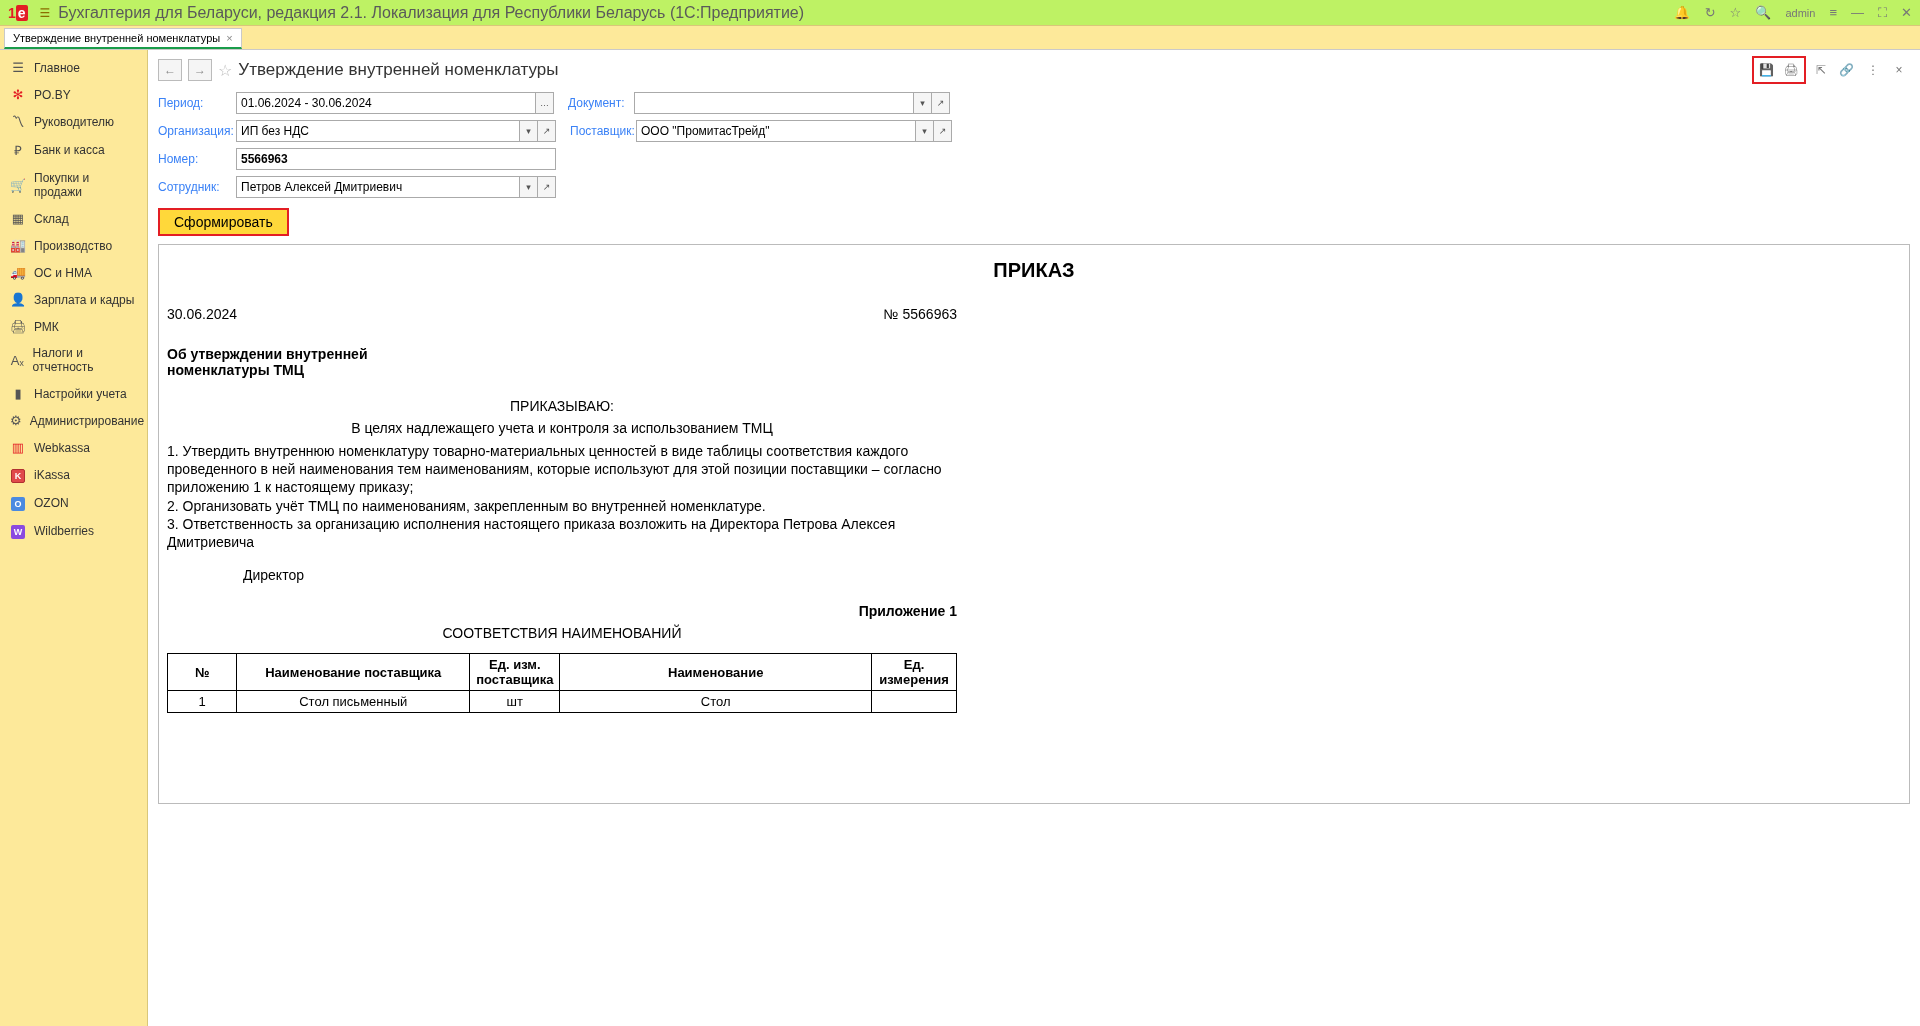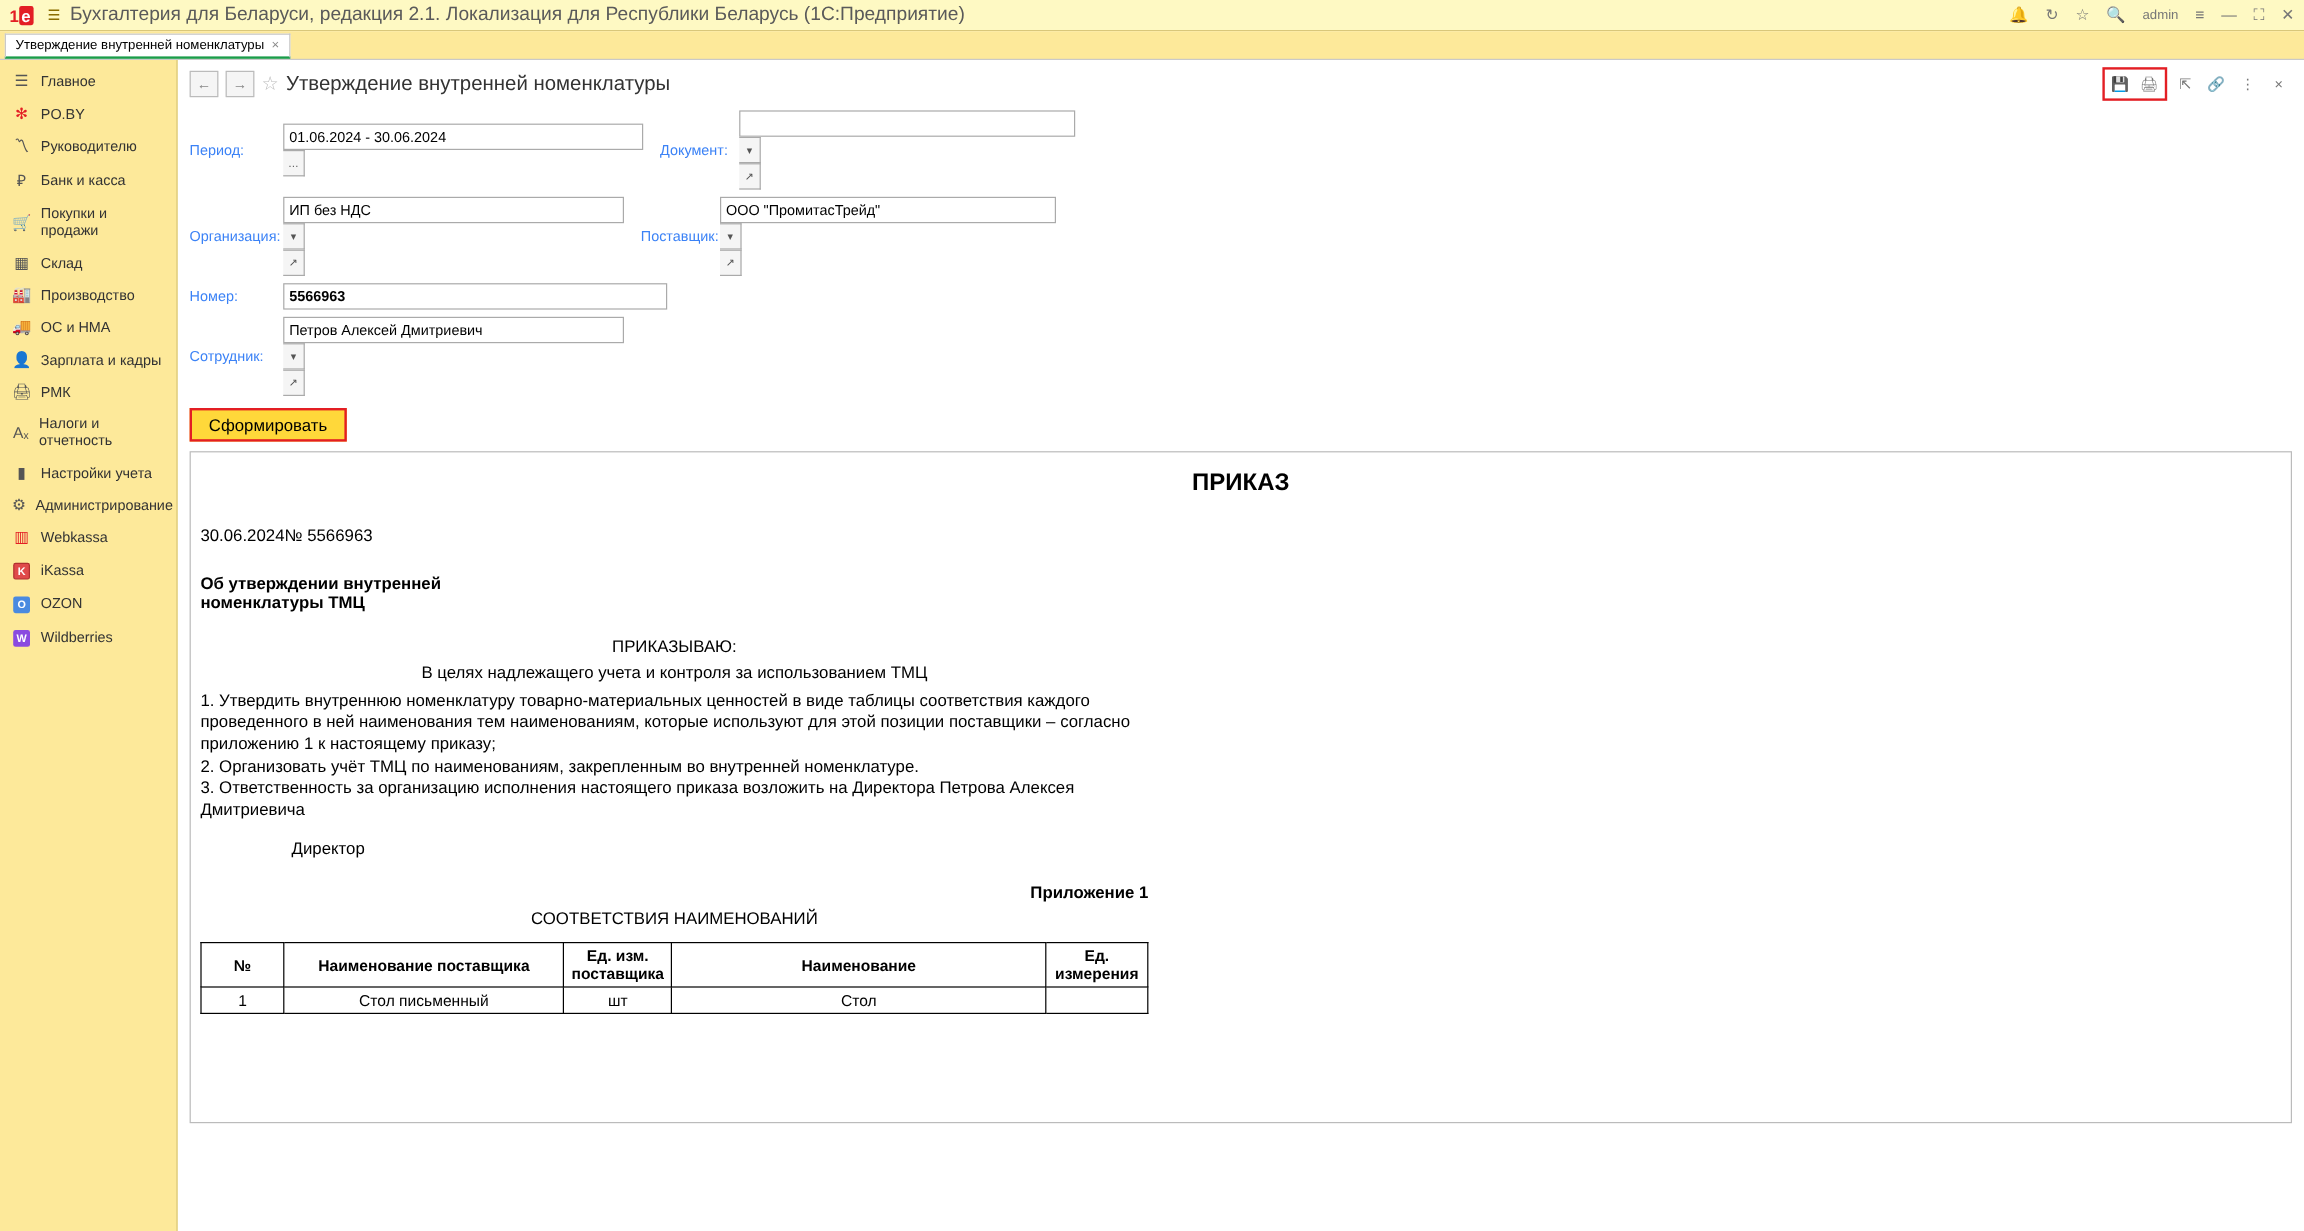--- a/index.html
+++ b/index.html
@@ -5,7 +5,7 @@
 * { box-sizing: border-box; margin: 0; padding: 0; }
 body { font-family: Arial, sans-serif; font-size: 12px; background: #fff; overflow: hidden; }
 
-.titlebar { height: 26px; background: #fef9c3; display: flex; align-items: center; padding: 0 8px; border-bottom: 1px solid #d9c77a; }
+.titlebar { height: 26px; background: #bef264; display: flex; align-items: center; padding: 0 8px; border-bottom: 1px solid #d9c77a; }
 .logo { color: #e31e24; font-weight: bold; font-size: 14px; margin-right: 4px; }
 .logo-e { background: #e31e24; color: #fff; padding: 0 2px; border-radius: 2px; }
 .burger { margin: 0 8px; color: #8a6d00; cursor: pointer; }

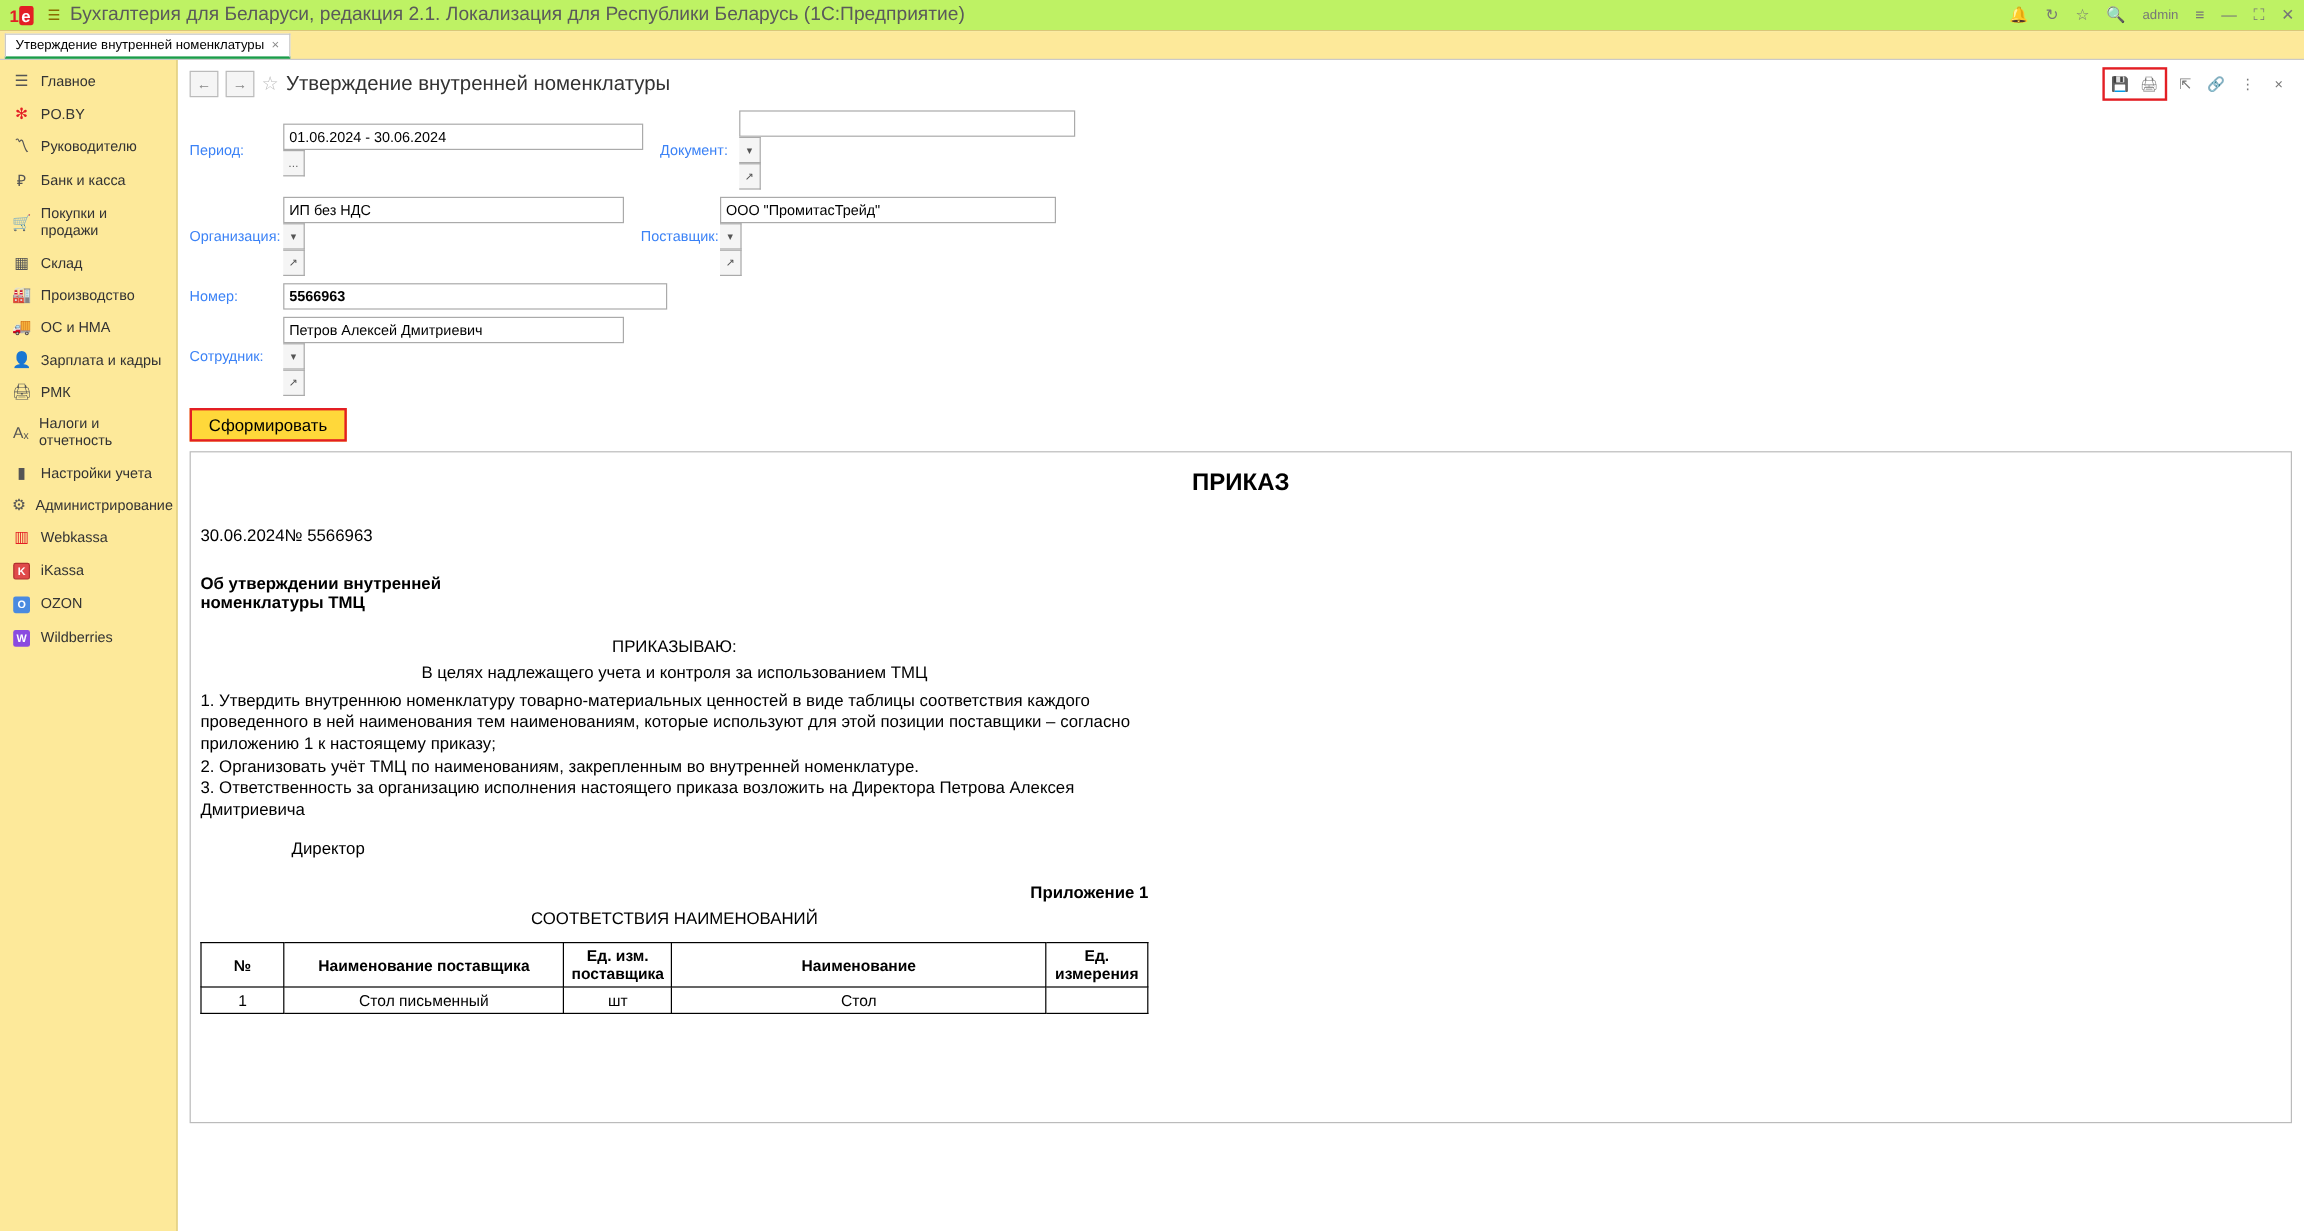--- a/index.html
+++ b/index.html
@@ -40,7 +40,7 @@
 
 .form-row { display: flex; align-items: center; margin-bottom: 6px; gap: 6px; }
 .form-label { width: 72px; font-size: 12px; color: #3b82f6; }
-.input-wrap { display: flex; flex-direction: column; }
+.input-wrap { display: flex; }
 .form-input { height: 22px; border: 1px solid #aaa; padding: 0 4px; font-size: 12px; background: #fff; }
 .input-btn { width: 18px; height: 22px; border: 1px solid #aaa; border-left: none; background: #f5f5f5; display: flex; align-items: center; justify-content: center; font-size: 9px; cursor: pointer; color: #555; }
 

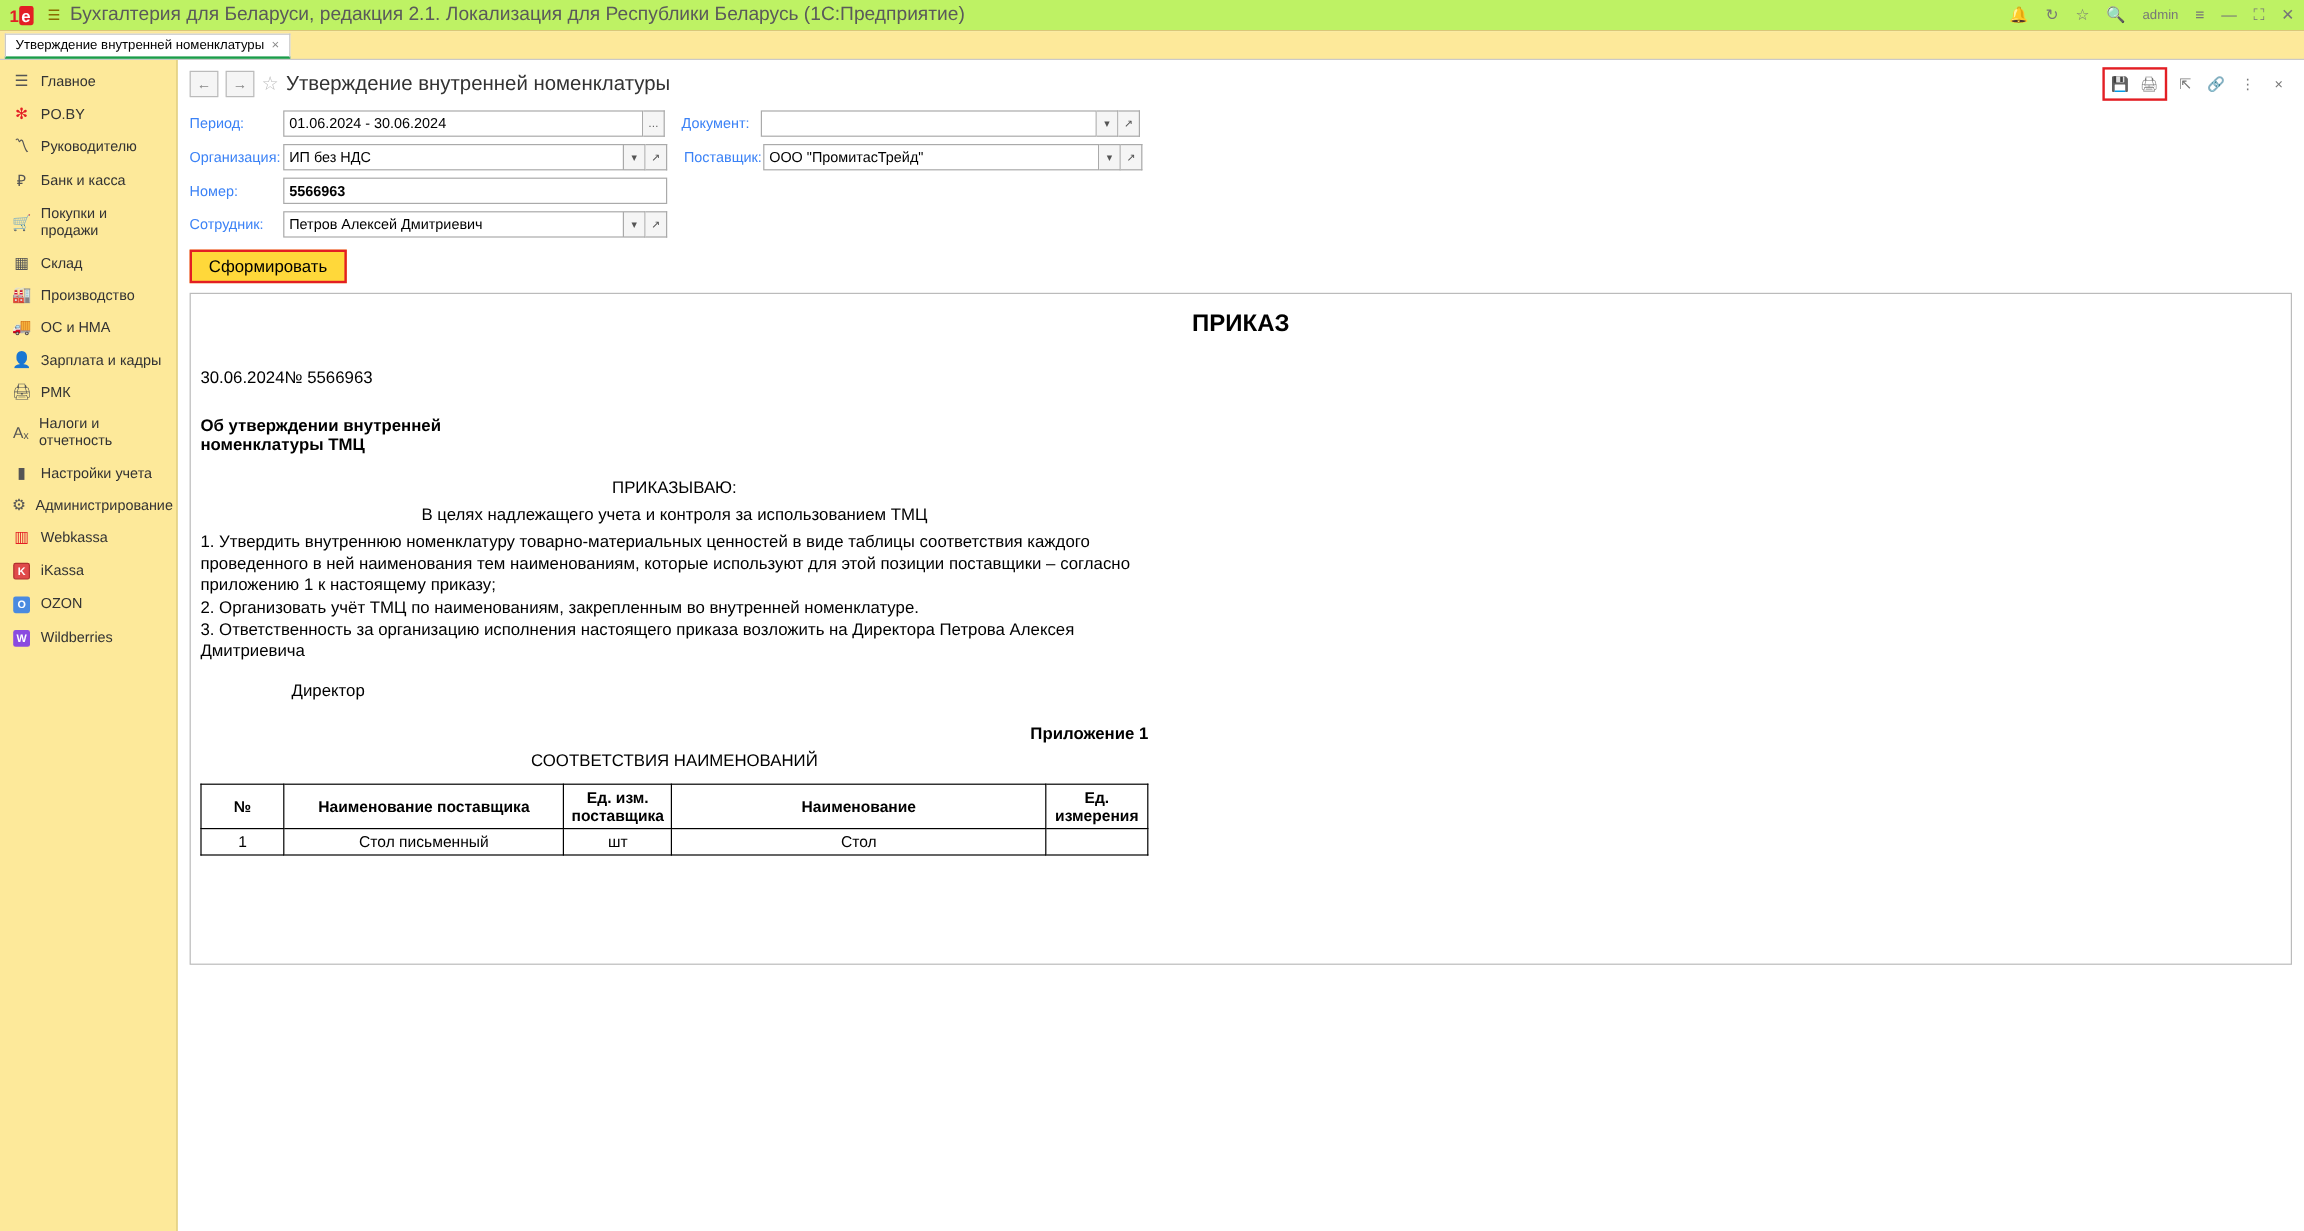--- a/index.html
+++ b/index.html
@@ -48,7 +48,7 @@
 
 .report { border: 1px solid #bbb; padding: 14px 8px; font-size: 14px; color: #000; min-height: 560px; }
 .report-title { text-align: center; font-size: 20px; font-weight: bold; margin-bottom: 24px; }
-.report-meta { display: flex; max-width: 790px; margin-bottom: 24px; }
+.report-meta { display: flex; justify-content: space-between; max-width: 790px; margin-bottom: 24px; }
 .report-subject { font-weight: bold; max-width: 220px; margin-bottom: 20px; }
 .report-intro { text-align: center; max-width: 790px; margin-bottom: 6px; }
 .report-body { max-width: 790px; margin-bottom: 16px; line-height: 1.3; }

